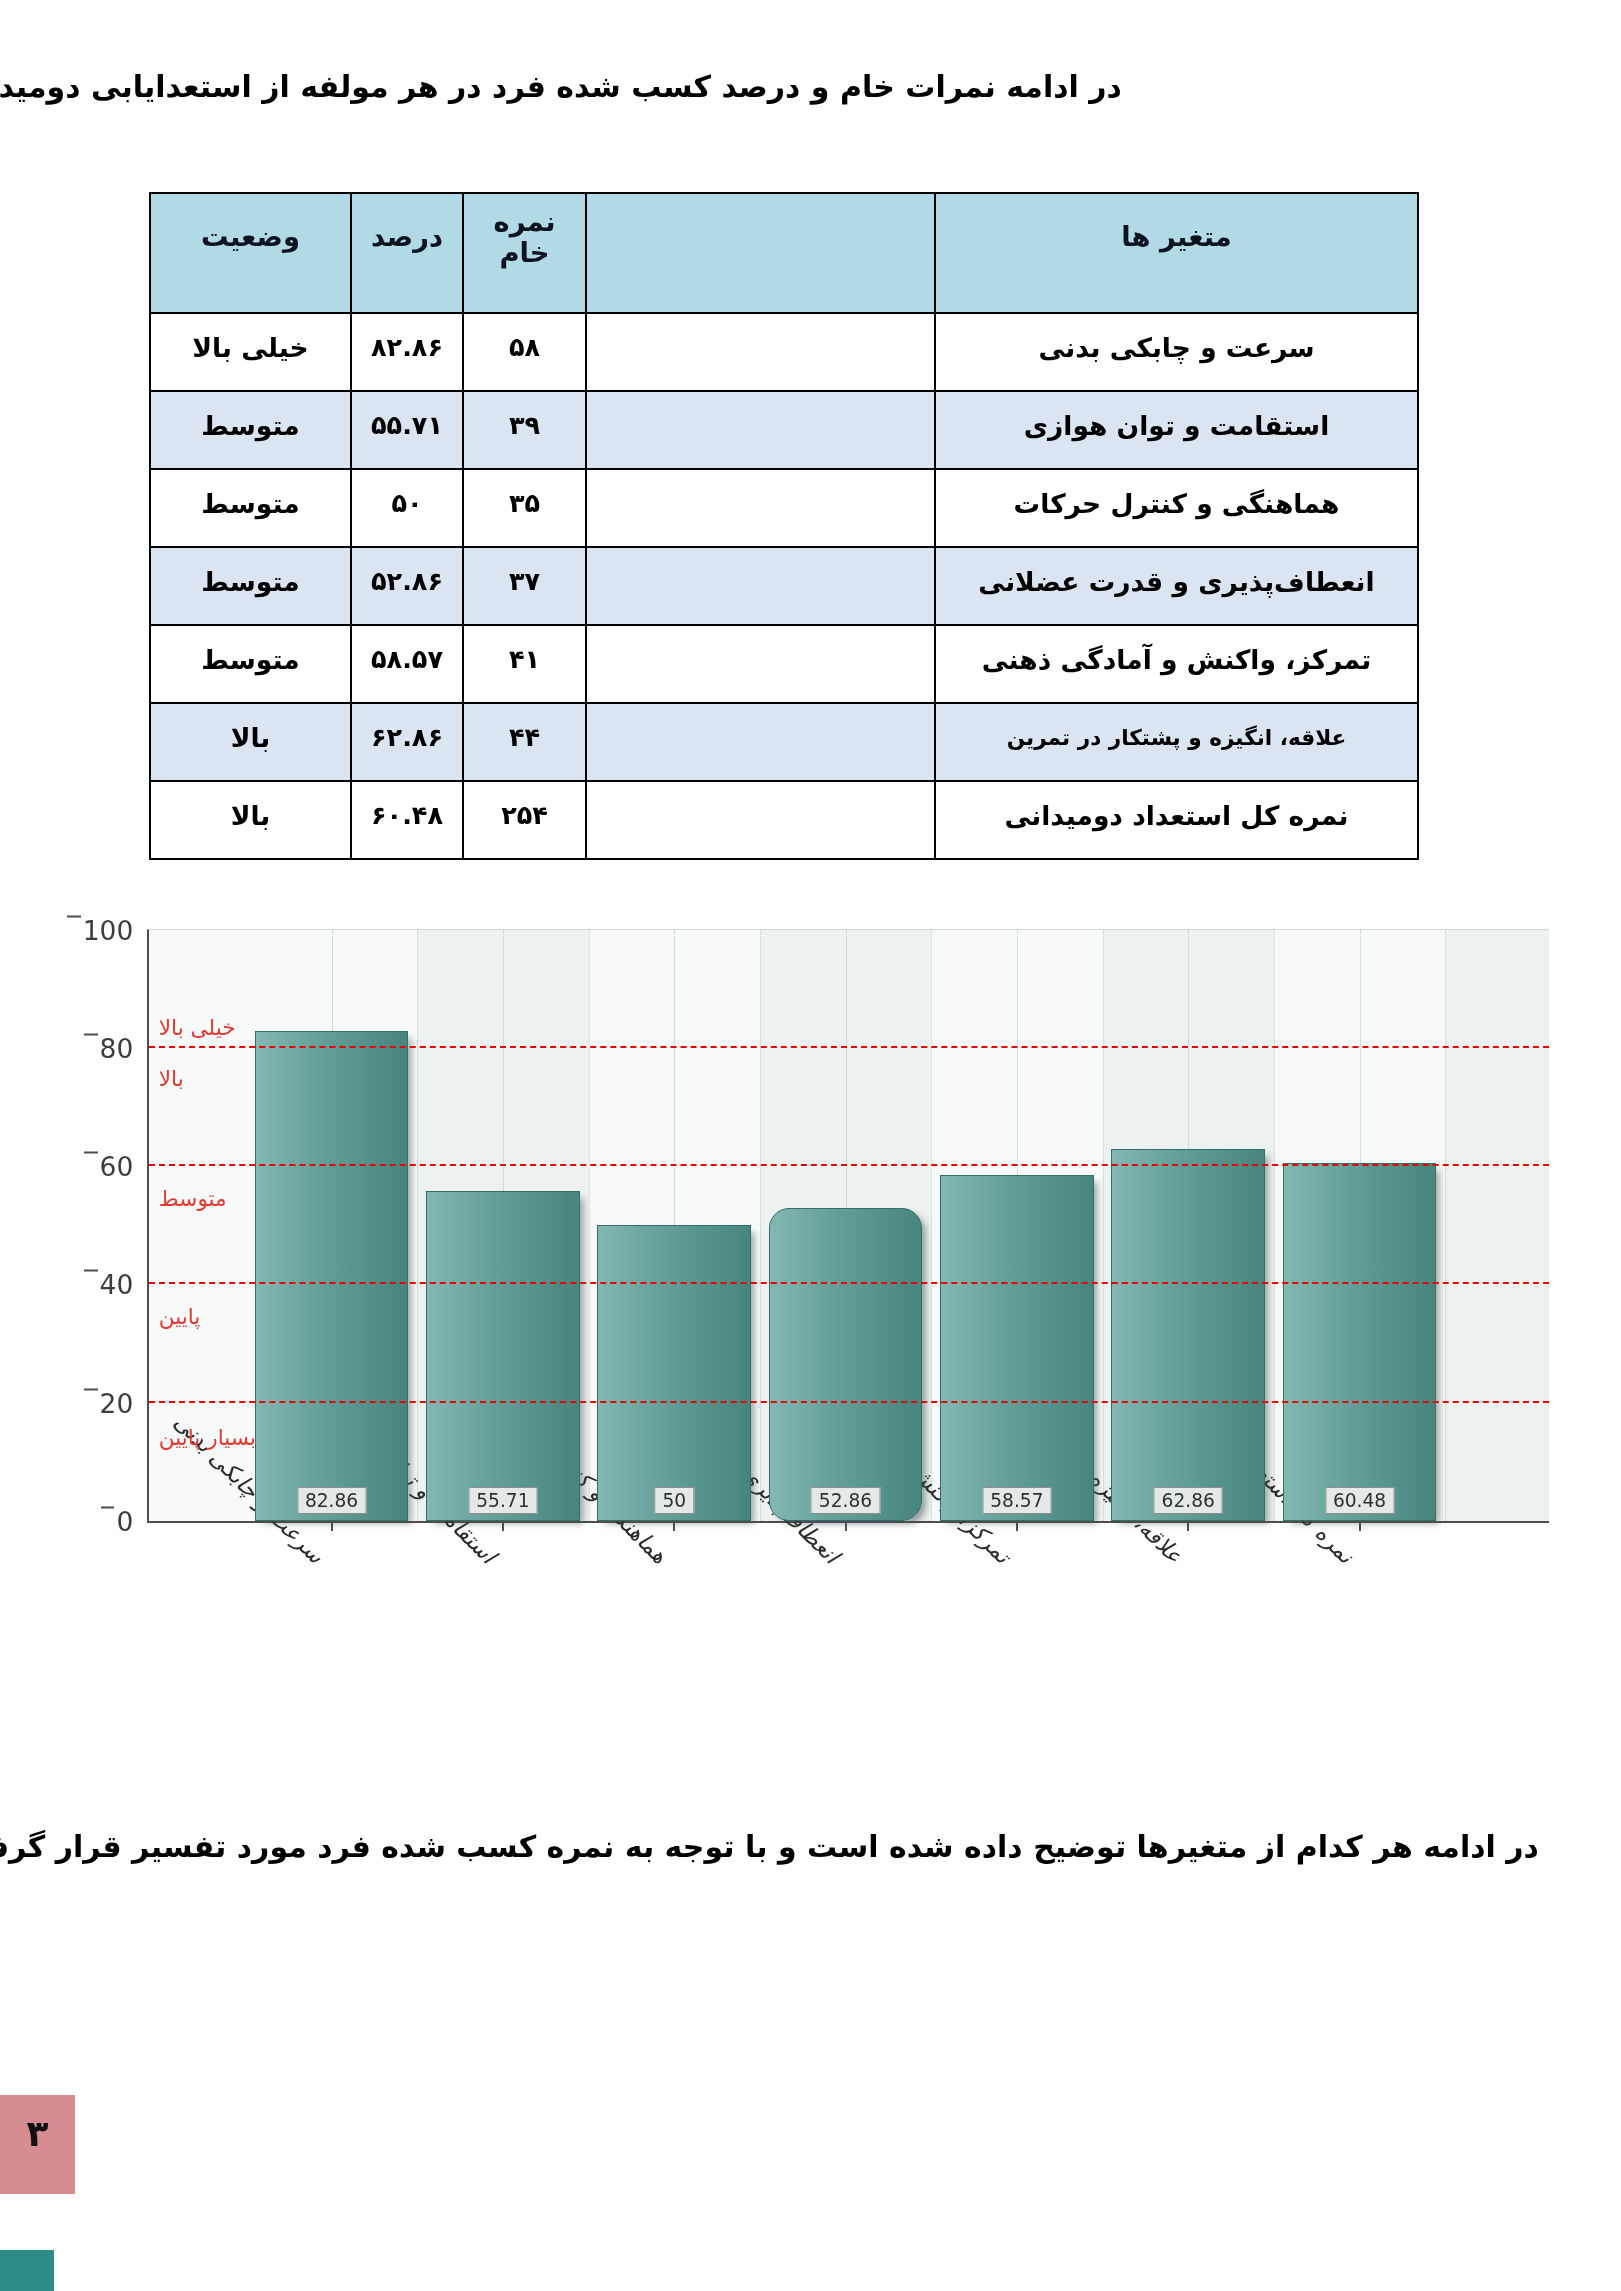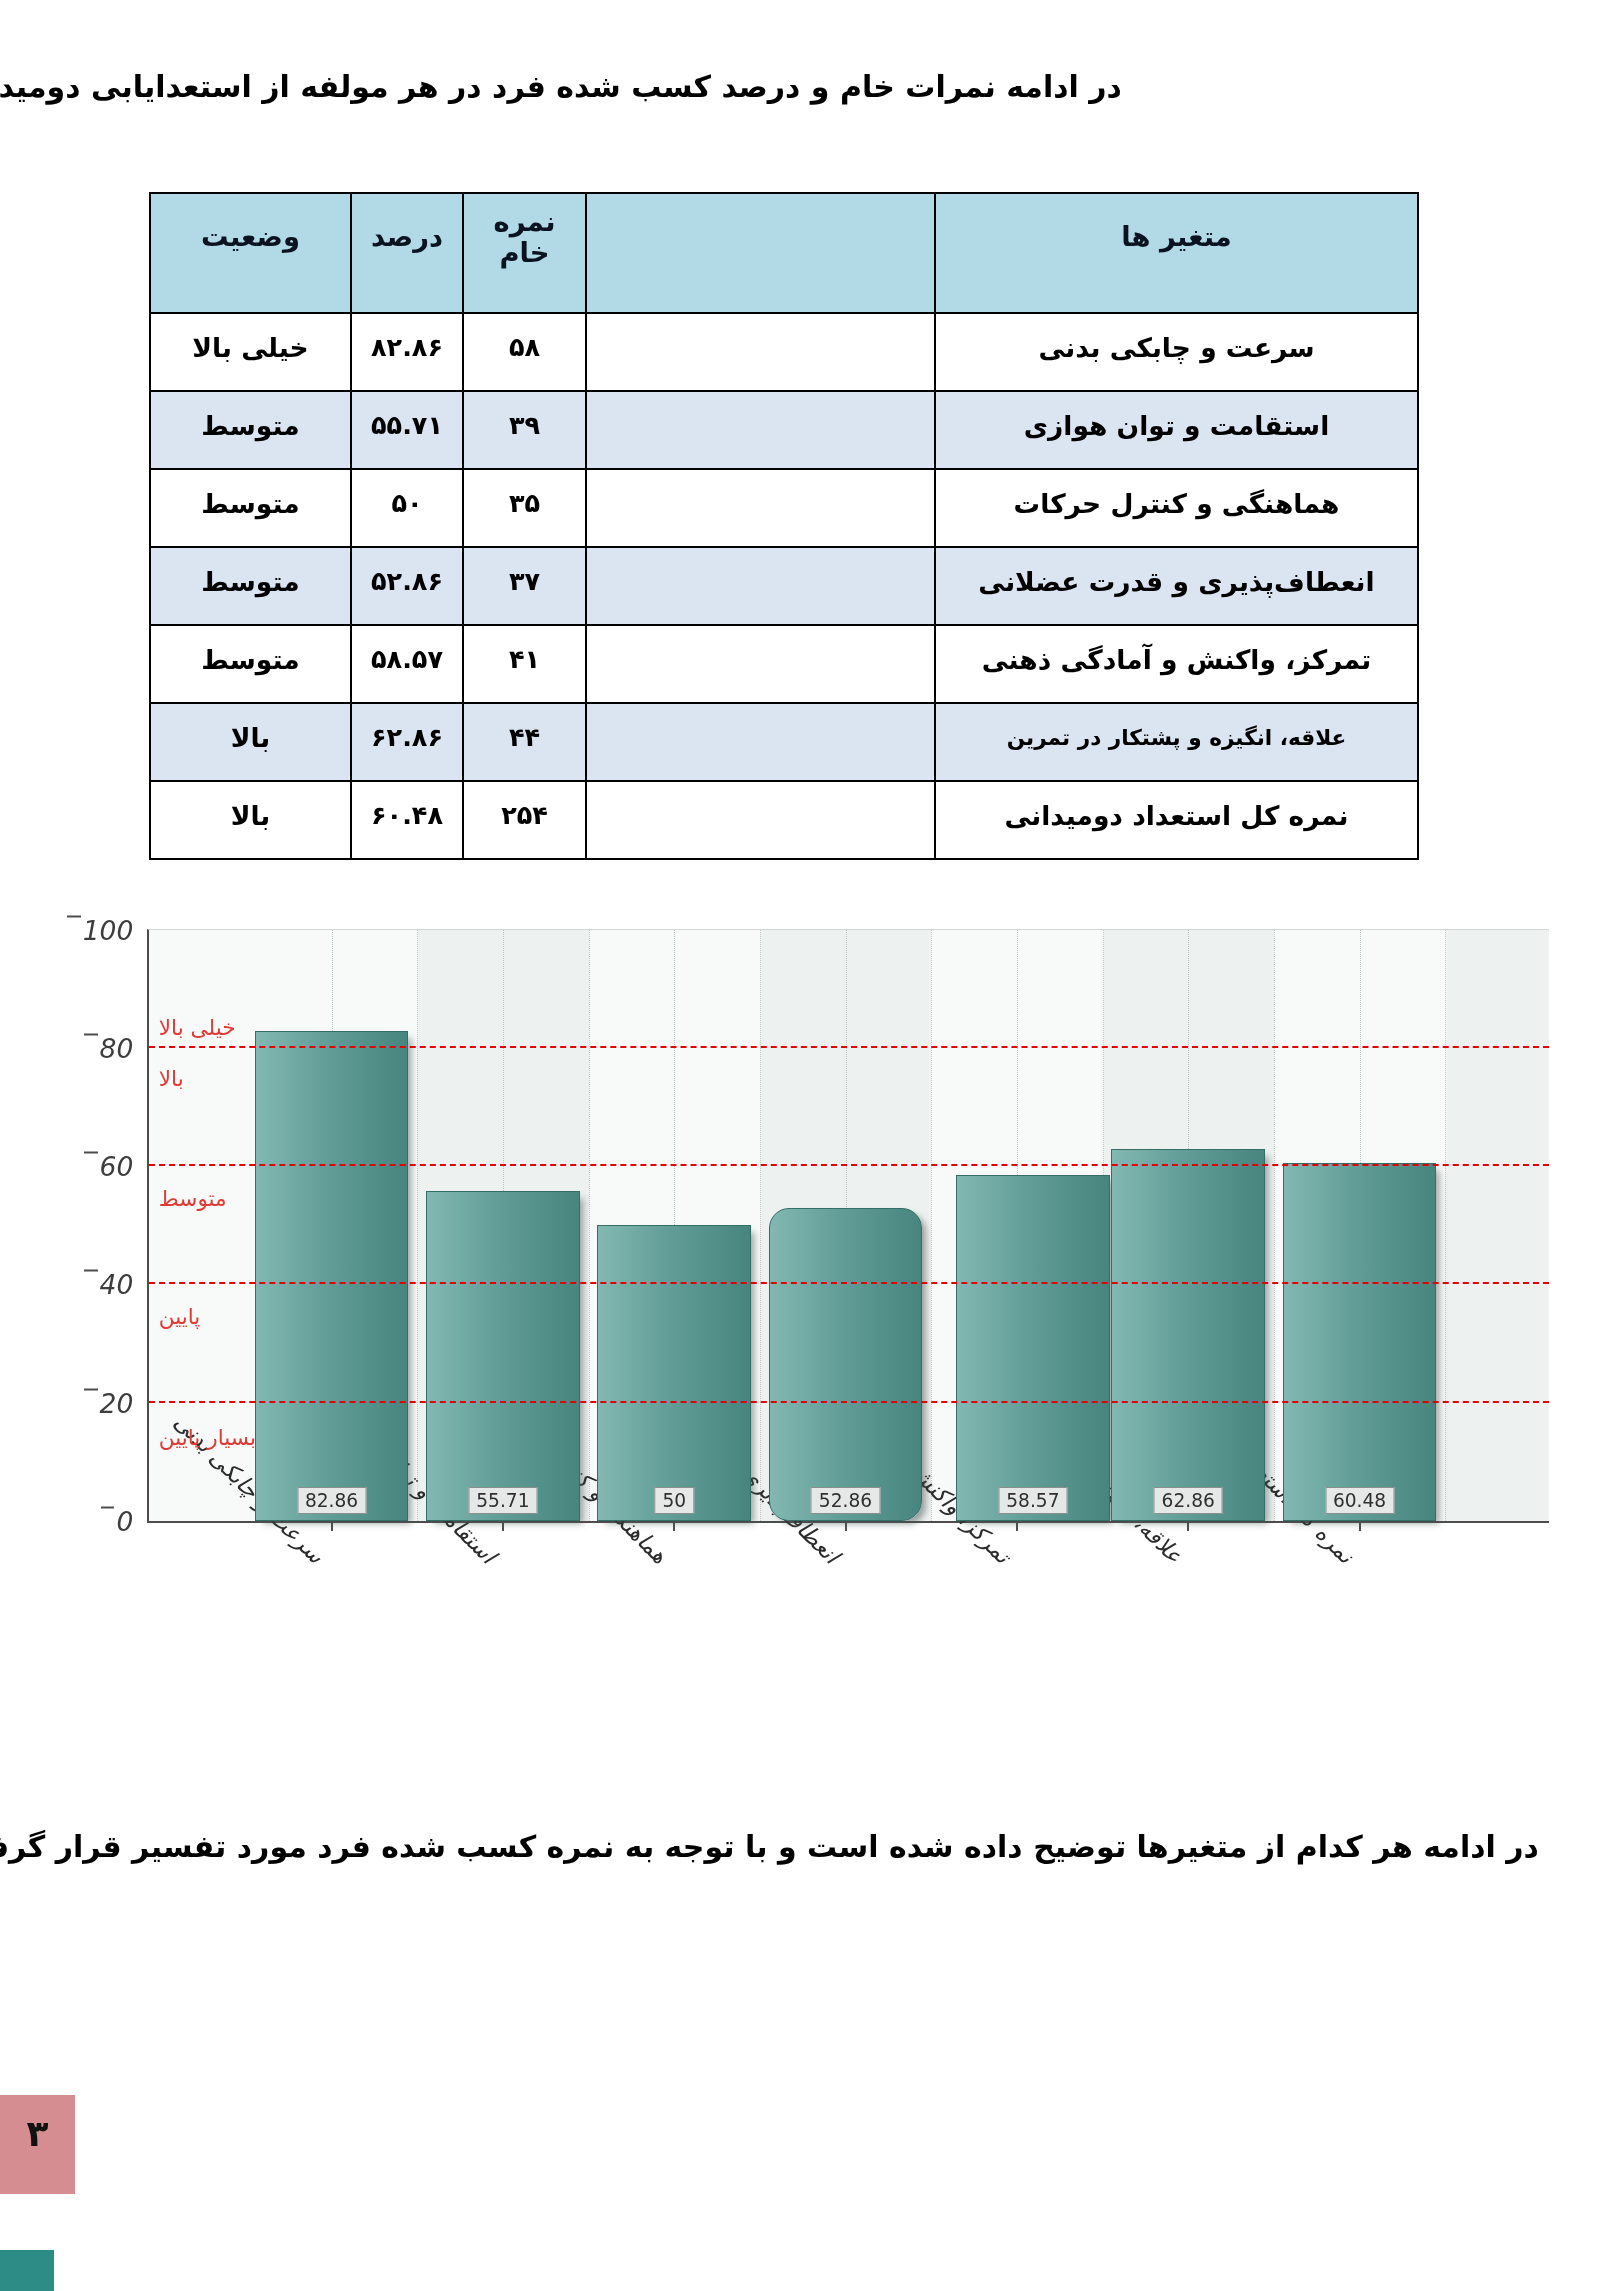--- a/index.html
+++ b/index.html
@@ -60,7 +60,7 @@
   .lab-vlow  { bottom:calc(20% - 47px); }
 
   .ylab { position:absolute; right:calc(100% + 15.7px); transform:translateY(50%);
-          font-size:26.5px; color:#3d3d3d; white-space:nowrap;font-style:italic; }
+          font-size:26.5px; color:#3d3d3d; white-space:nowrap; }
   .ydash { position:absolute; left:-15.7px; width:13.7px; height:2px; background:#4d4d4d;
            transform:translateY(1px); }
   .xtick { position:absolute; top:calc(100% + 2px); width:2px; height:8.8px; background:#4d4d4d; z-index:2; }

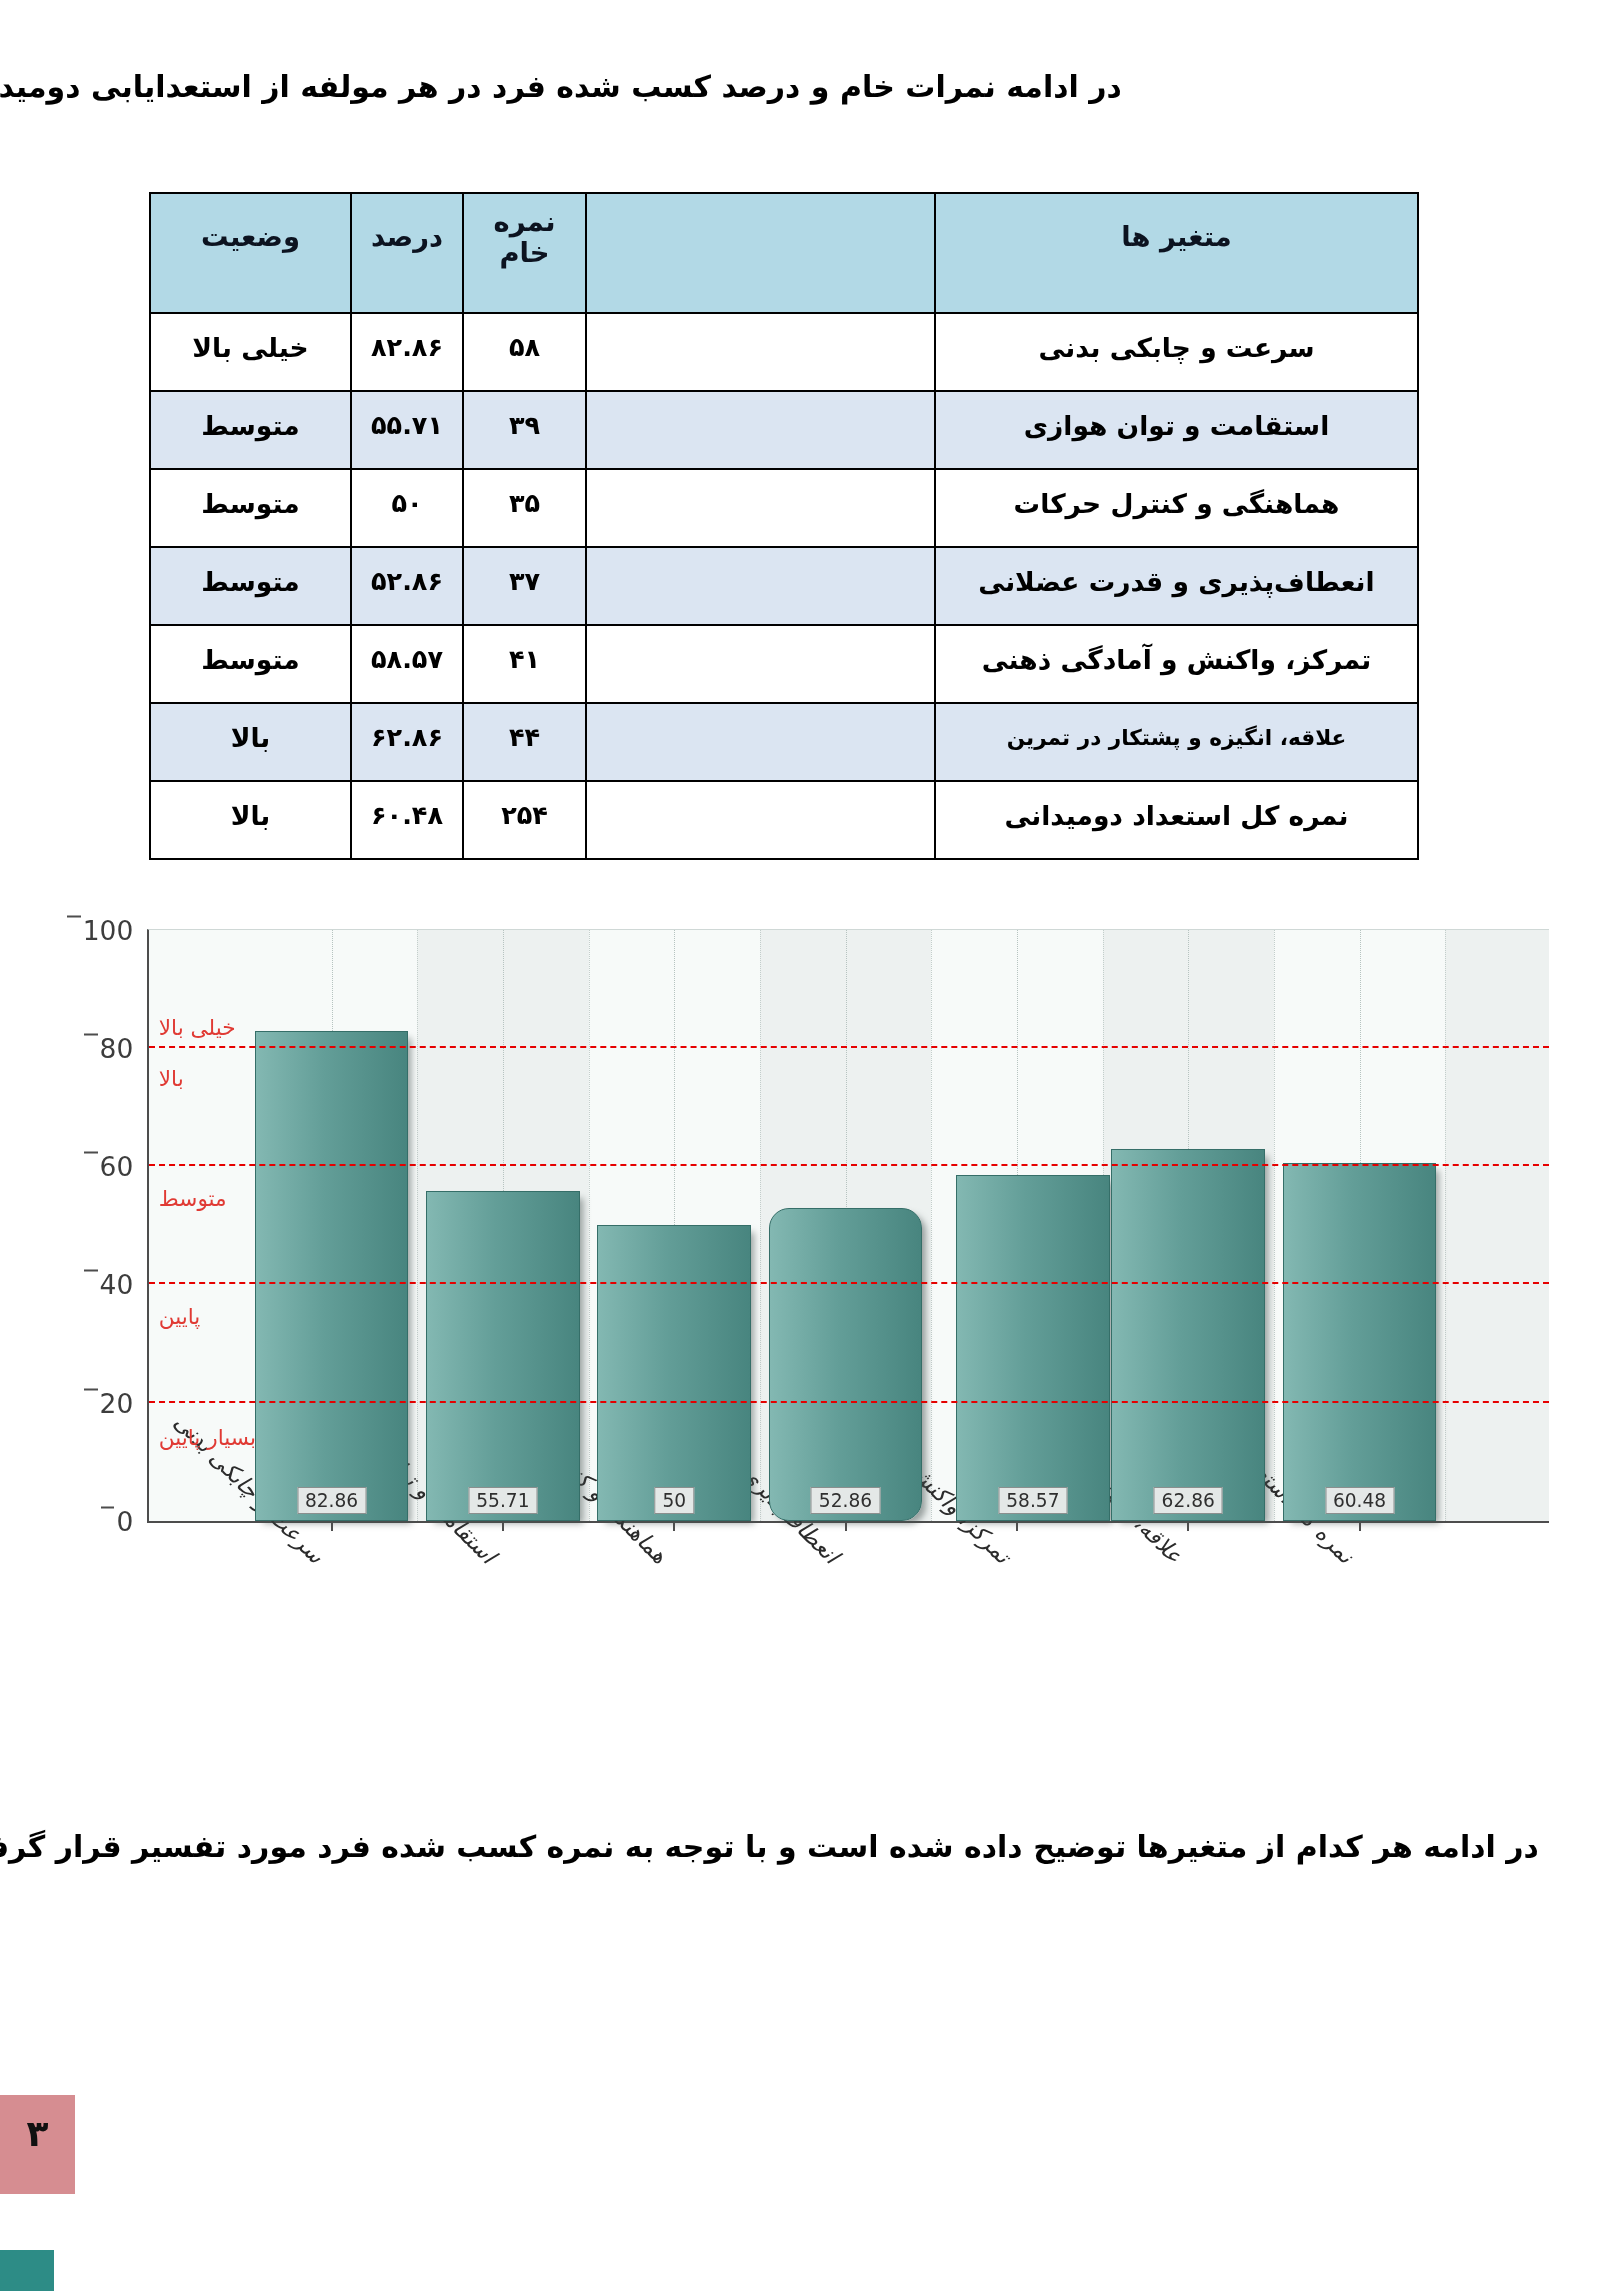--- a/index.html
+++ b/index.html
@@ -198,7 +198,7 @@
       <div class="bar b3" style="height: 52.86%;">
           <span class="val">52.86</span>
         </div>
-      <div class="bar b4" style="height: 58.57%; margin-left: 16px;">
+      <div class="bar b4" style="height: 58.57%;">
           <span class="val">58.57</span>
         </div>
       <div class="bar b5" style="height: 62.86%;">

